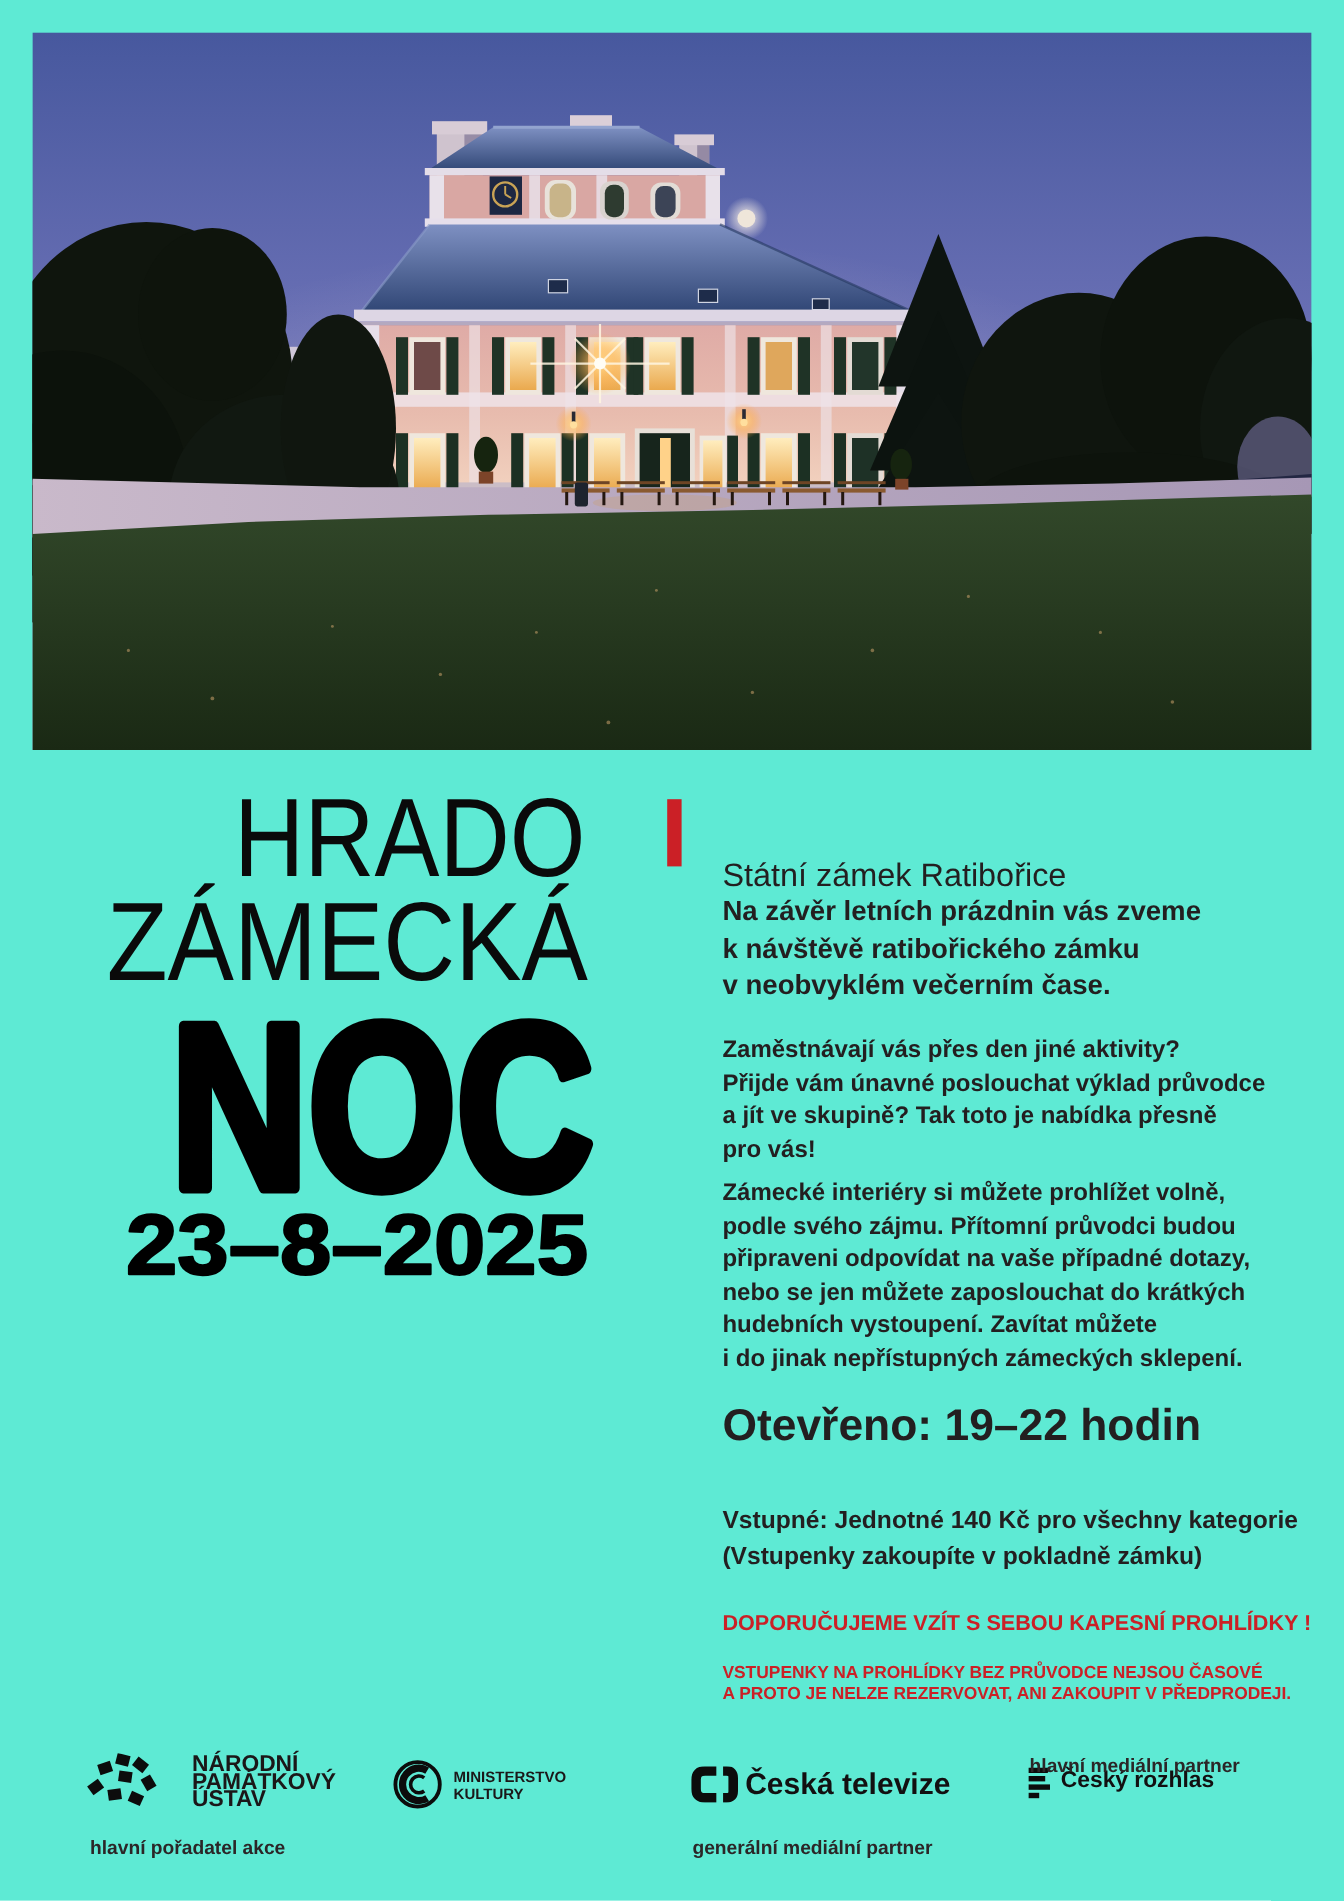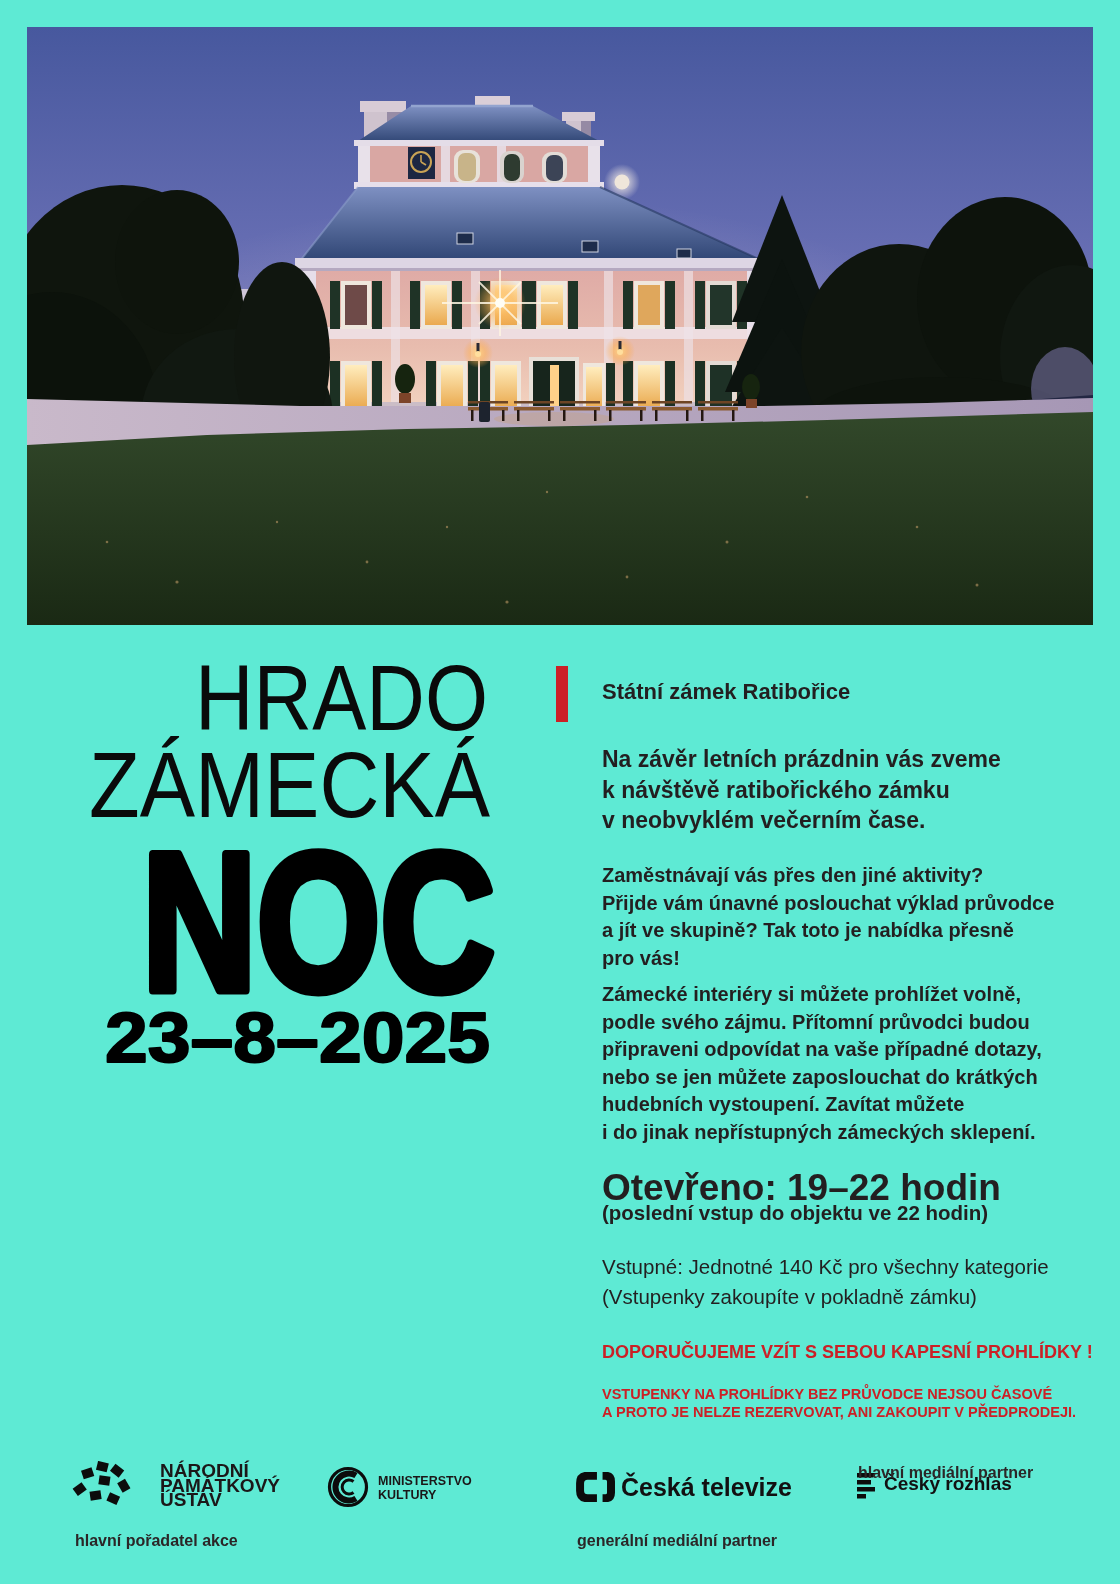--- a/index.html
+++ b/index.html
@@ -16,7 +16,7 @@
           stroke:#000;stroke-width:2;stroke-linejoin:round;paint-order:stroke;}
   .redbar{left:556px;top:666px;width:12px;height:56px;background:#cb2026;}
   .rc{left:602px;white-space:pre-line;}
-  .h1{top:676px;font-size:22px;font-weight:bold;line-height:32px;}
+  .h1{top:713px;font-size:27px;font-weight:normal;line-height:32px;}
   .intro{top:744px;font-size:23px;font-weight:bold;line-height:30.5px;}
   .body1{top:862px;font-size:20px;font-weight:bold;line-height:27.5px;}
   .body2{top:981px;font-size:20px;font-weight:bold;line-height:27.5px;}

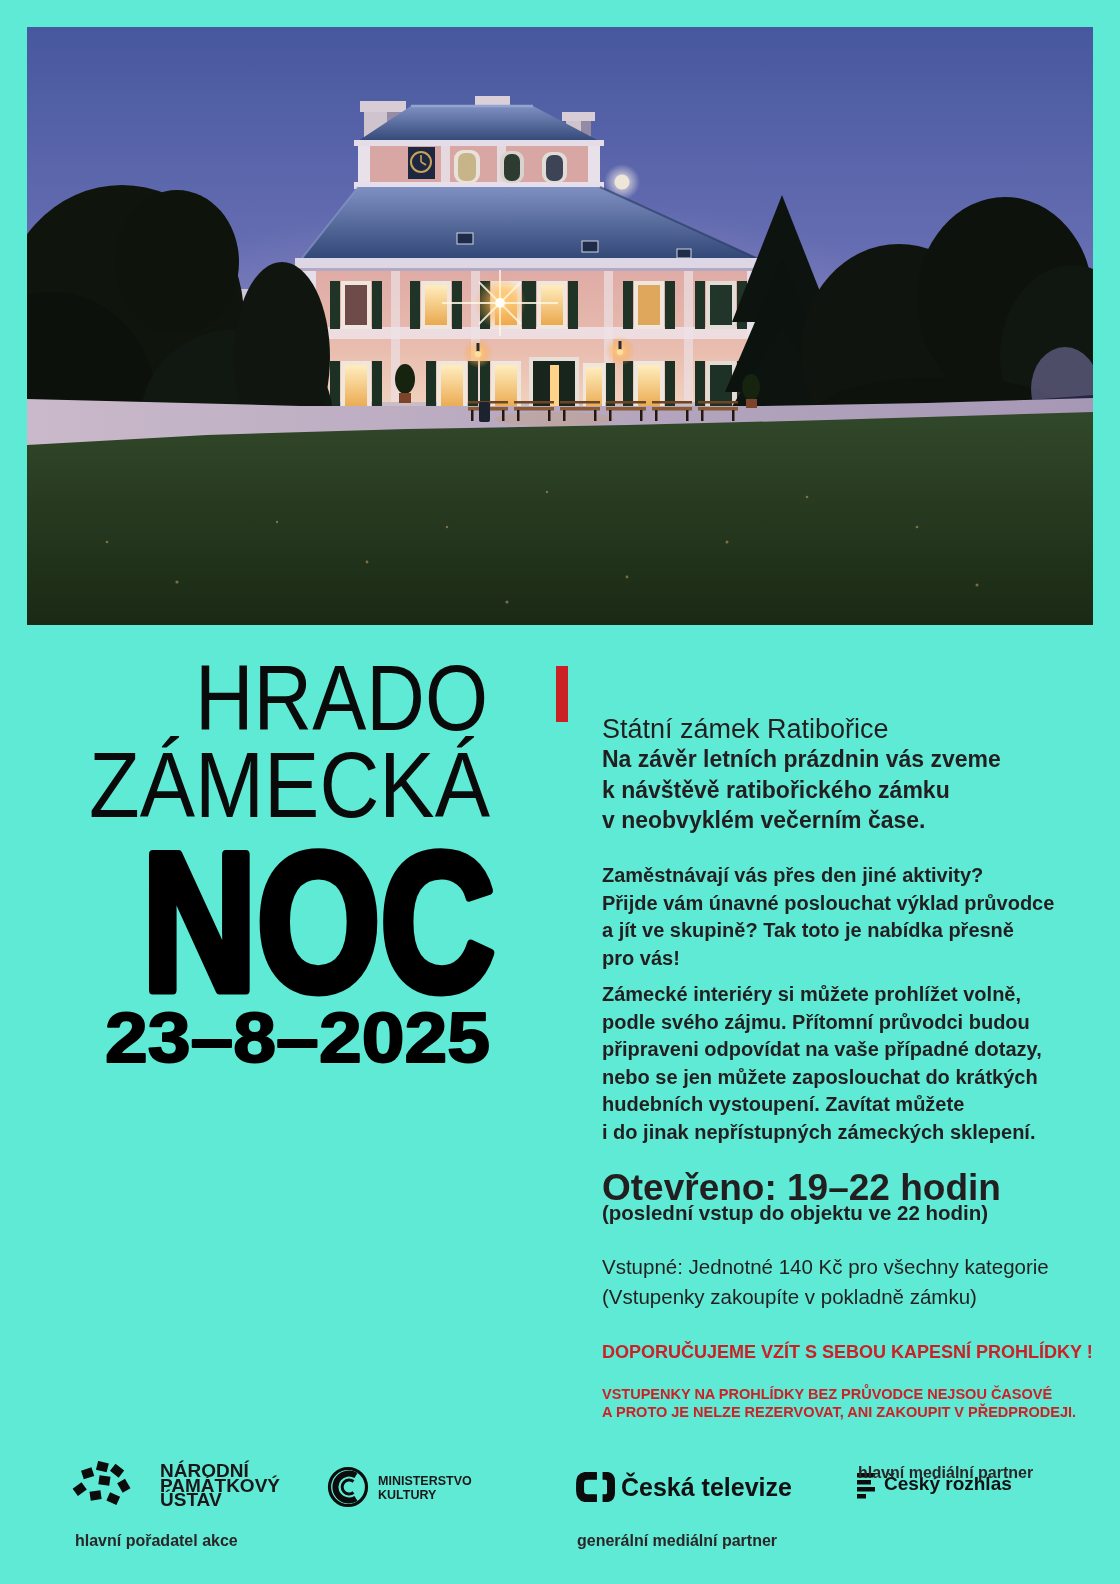--- a/index.html
+++ b/index.html
@@ -378,7 +378,6 @@
 hudebních vystoupení. Zavítat můžete
 i do jinak nepřístupných zámeckých sklepení.</div>
   <div class="abs rc open-h">Otevřeno: 19–22 hodin</div>
-  <div class="abs rc open-n">(poslední vstup do objektu ve 22 hodin)</div>
   <div class="abs rc price">Vstupné: Jednotné 140 Kč pro všechny kategorie
 (Vstupenky zakoupíte v pokladně zámku)</div>
   <div class="abs rc warn">DOPORUČUJEME VZÍT S SEBOU KAPESNÍ PROHLÍDKY !</div>

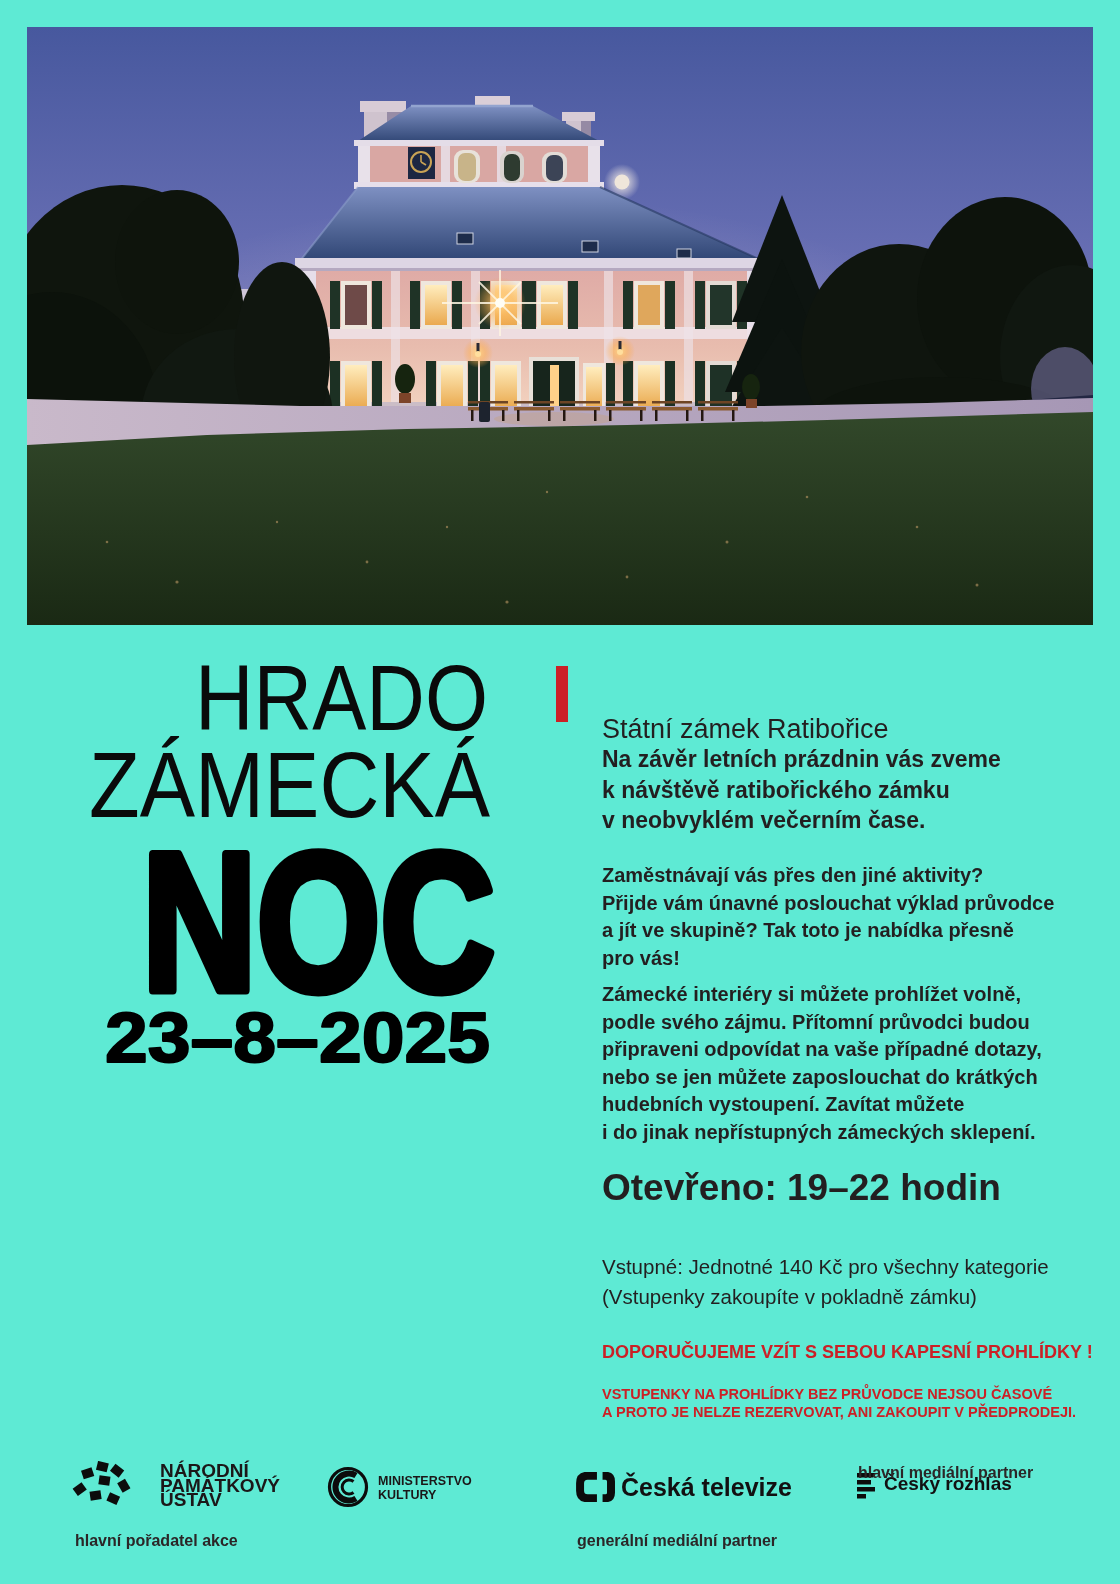--- a/index.html
+++ b/index.html
@@ -22,7 +22,7 @@
   .body2{top:981px;font-size:20px;font-weight:bold;line-height:27.5px;}
   .open-h{top:1167px;font-size:37px;font-weight:bold;}
   .open-n{top:1201px;font-size:20.5px;font-weight:bold;}
-  .price{top:1252px;font-size:20.5px;font-weight:normal;line-height:30px;}
+  .price{top:1252px;font-size:20.5px;font-weight:bold;line-height:30px;}
   .warn{top:1342px;font-size:18px;font-weight:bold;color:#cb2026;}
   .notice{top:1386px;font-size:14.5px;font-weight:bold;color:#cb2026;line-height:17.5px;}
   .logo-name{font-weight:bold;white-space:pre-line;color:#1b1718;}

